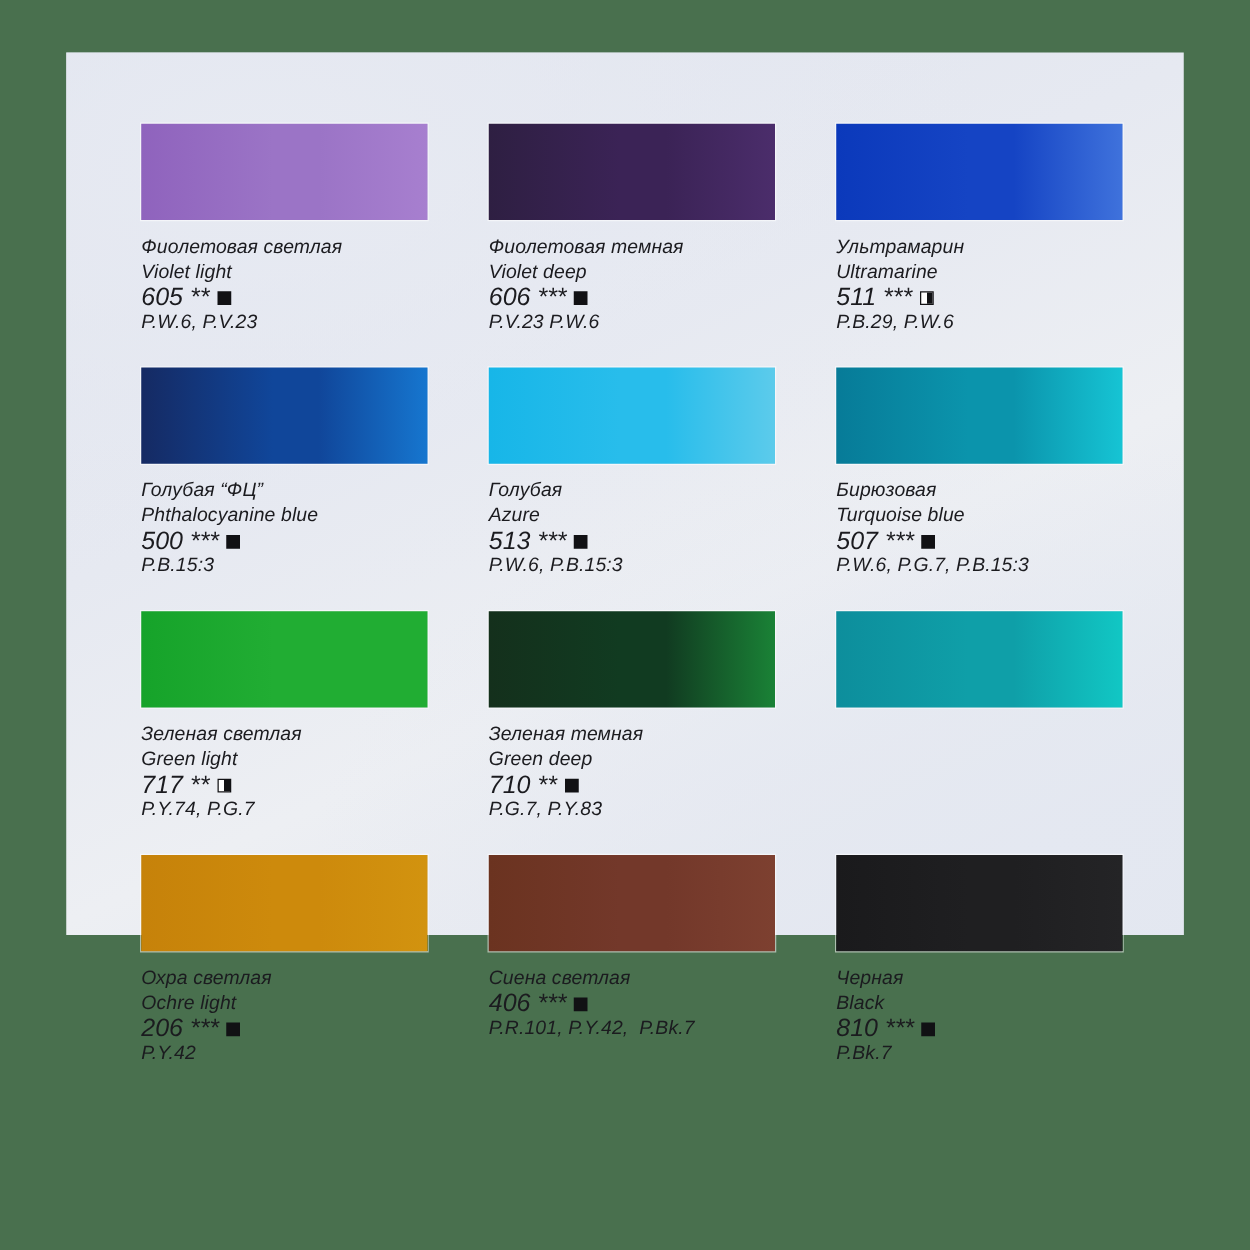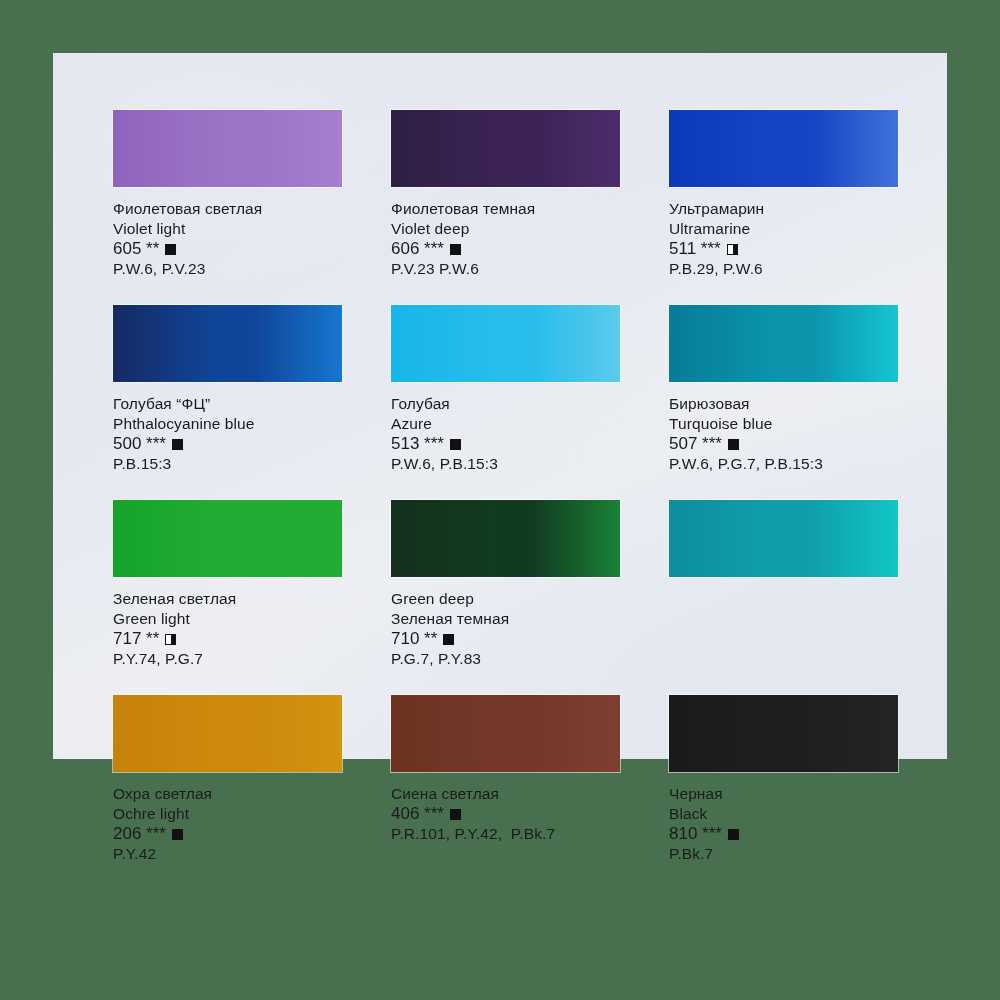--- a/index.html
+++ b/index.html
@@ -17,13 +17,14 @@
   #card {
     position: absolute;
     left: 53px;
-    top: 53px;
+    top: 42px;
     width: 894px;
     height: 706px;
     background:
       radial-gradient(ellipse 120% 90% at 18% 12%, #e7eaf2 0%, rgba(231,234,242,0) 55%),
       radial-gradient(ellipse 110% 80% at 88% 92%, #e4e8f1 0%, rgba(228,232,241,0) 60%),
       linear-gradient(155deg, #dfe3ee 0%, #e6e9f1 38%, #edeff3 62%, #e0e4ee 100%);
+    font-style: italic;
   }
 
   #grid {

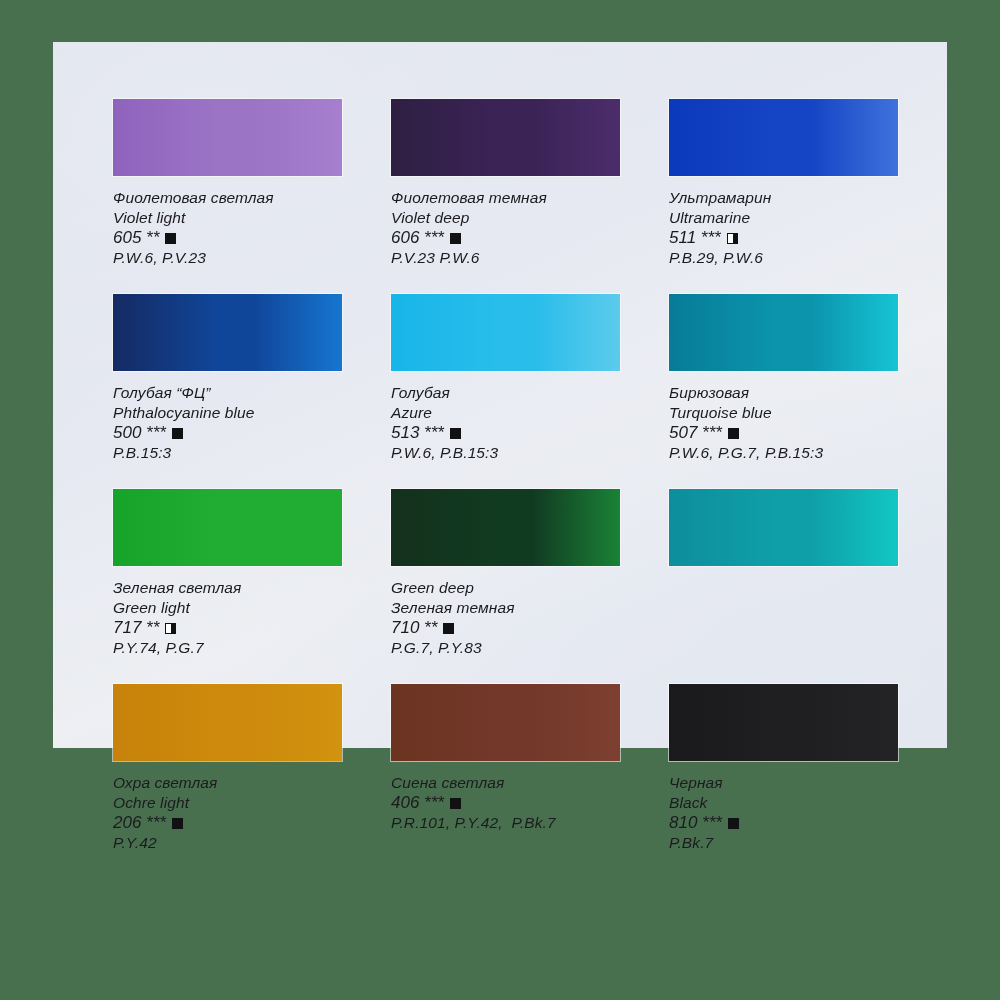--- a/index.html
+++ b/index.html
@@ -64,7 +64,7 @@
     display: flex;
     align-items: center;
     gap: 0;
-    font-size: 17px;
+    font-size: 20px;
     line-height: 20px;
     color: #1b1b1f;
   }

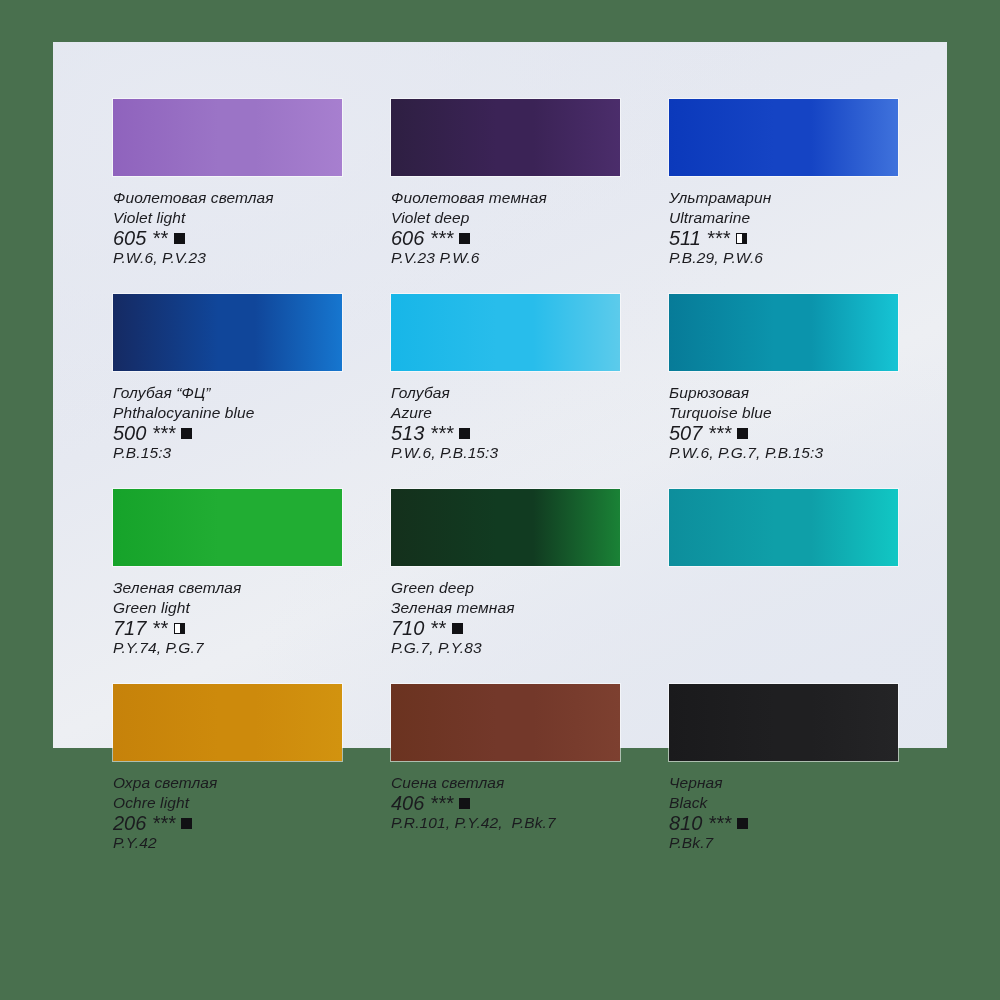--- a/index.html
+++ b/index.html
@@ -183,8 +183,8 @@
       <div class="cell">
         <div class="swatch" style="background: linear-gradient(90deg, rgb(20, 48, 28) 0%, rgb(17, 59, 33) 46%, rgb(17, 59, 33) 62%, rgb(26, 130, 54) 100%);"></div>
         <div class="labels">
+          <div class="line">Зеленая темная</div>
           <div class="line">Green deep</div>
-          <div class="line">Зеленая темная</div>
           <div class="code-line">
             <span class="code-text">710 **</span>
             <span class="opacity-mark solid"></span>

